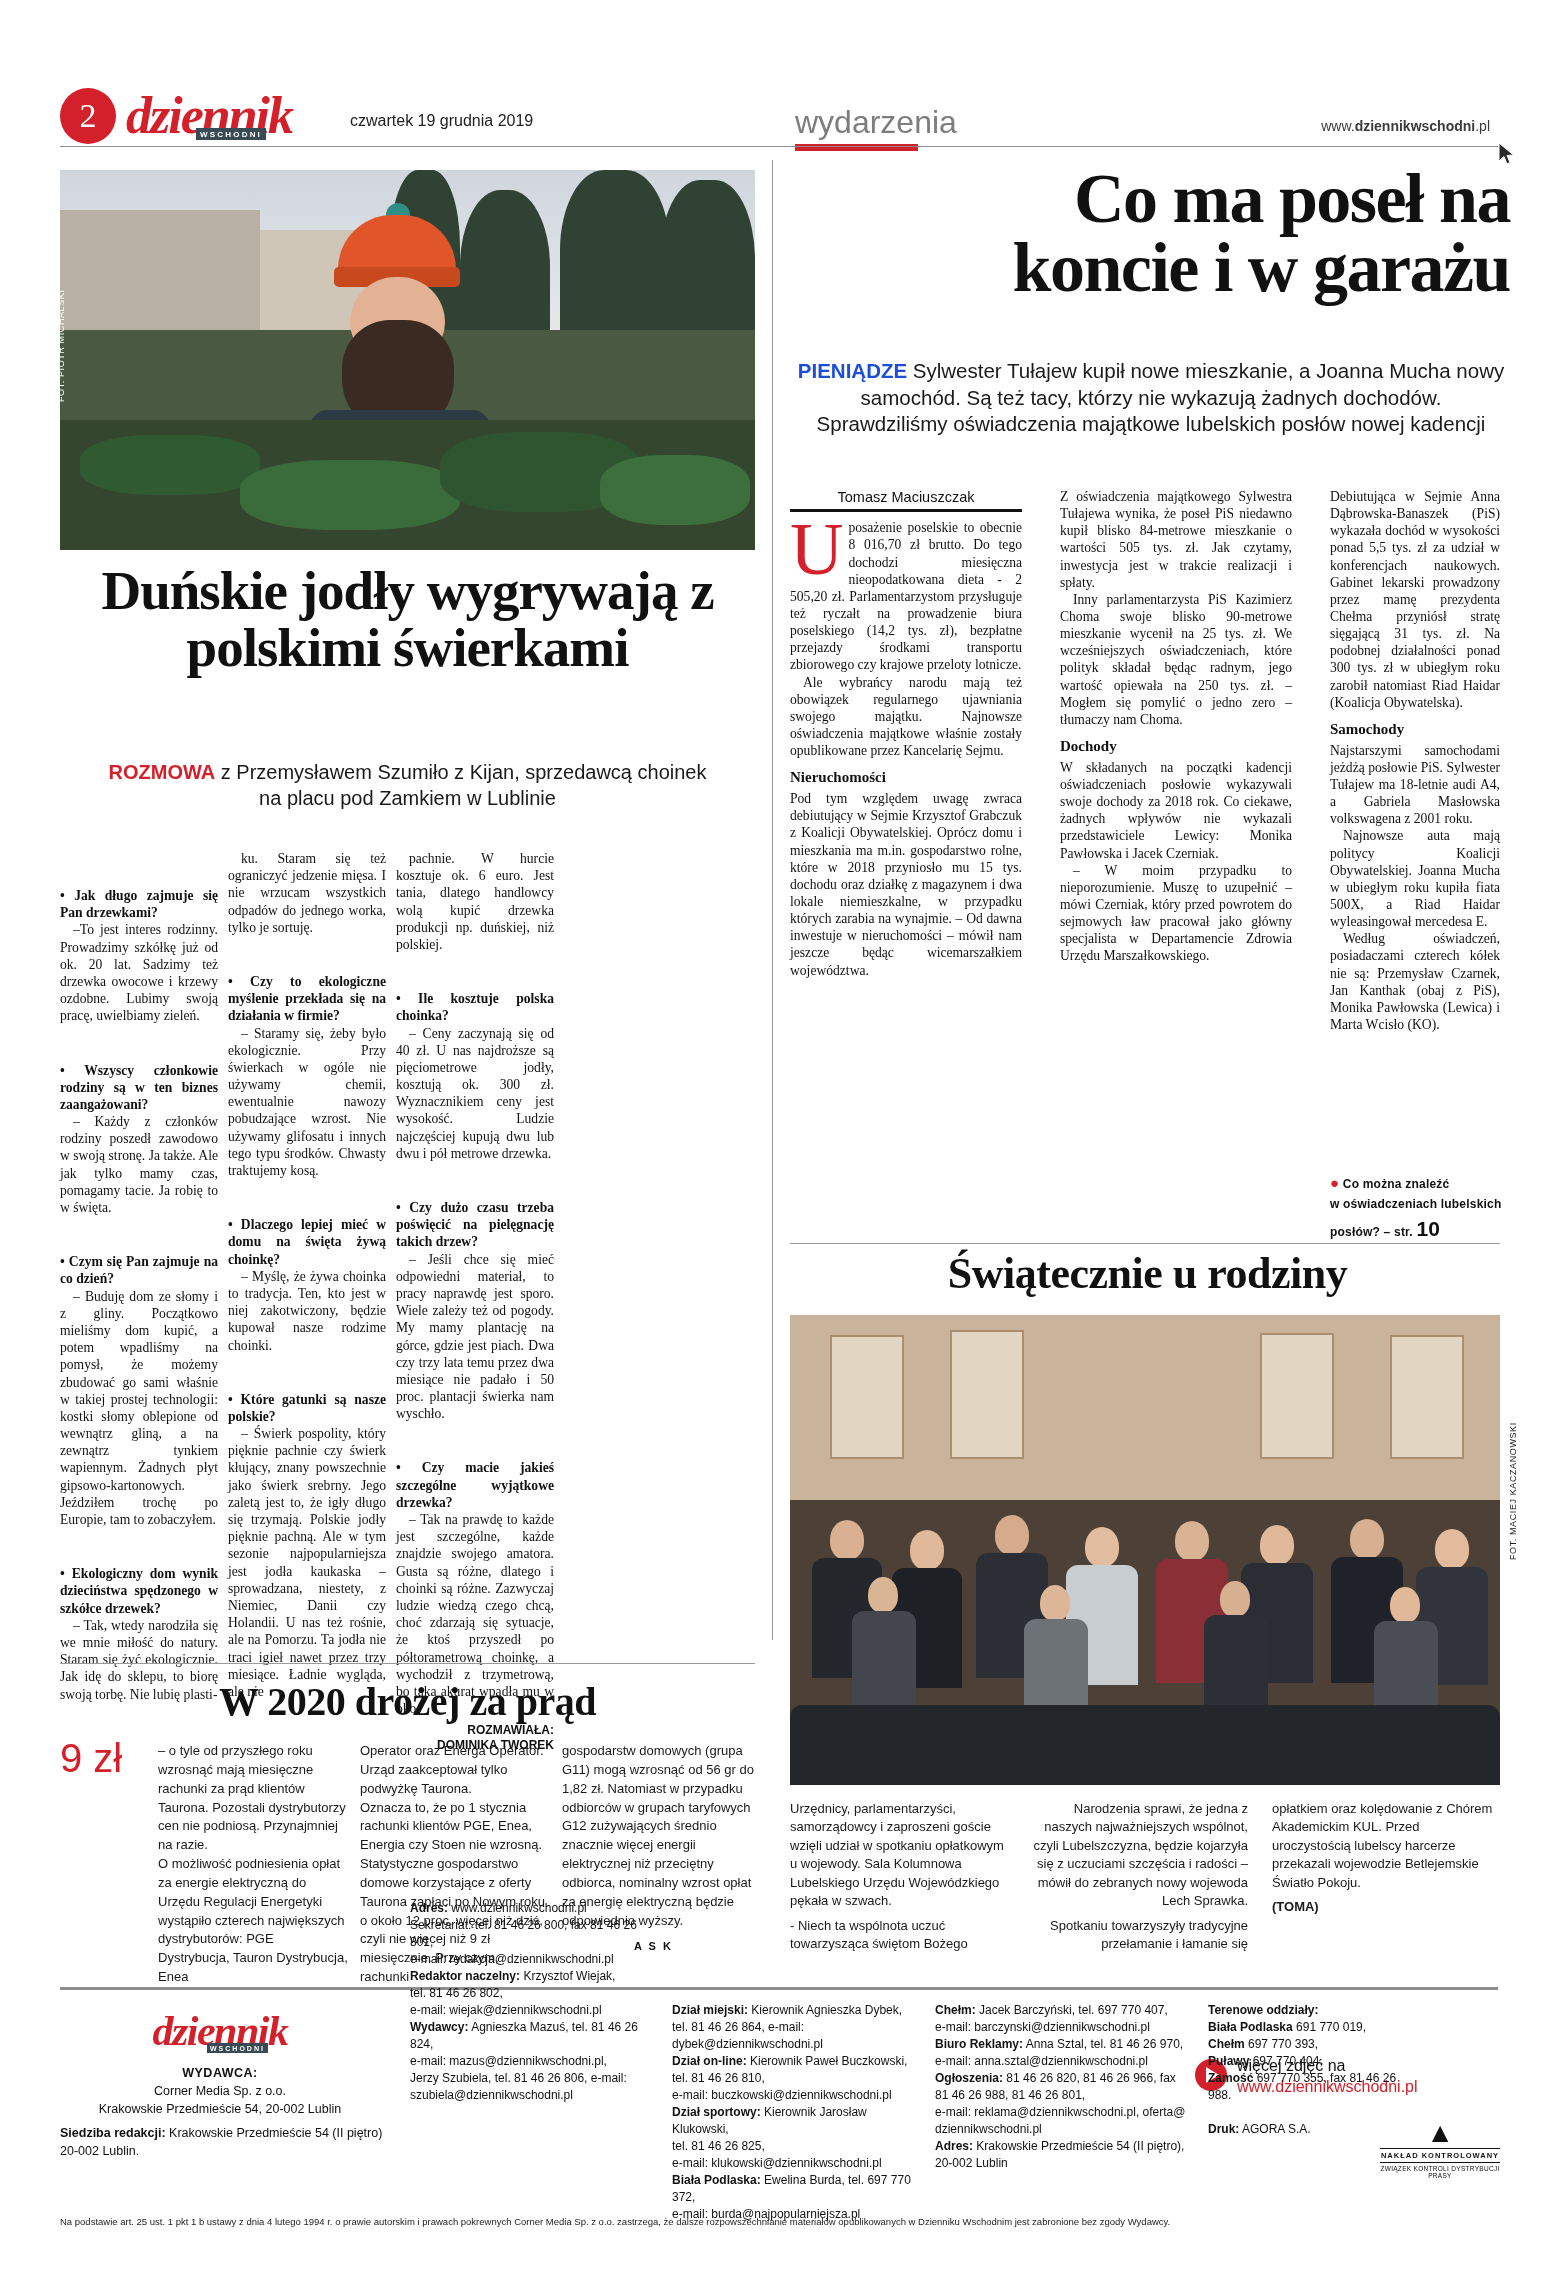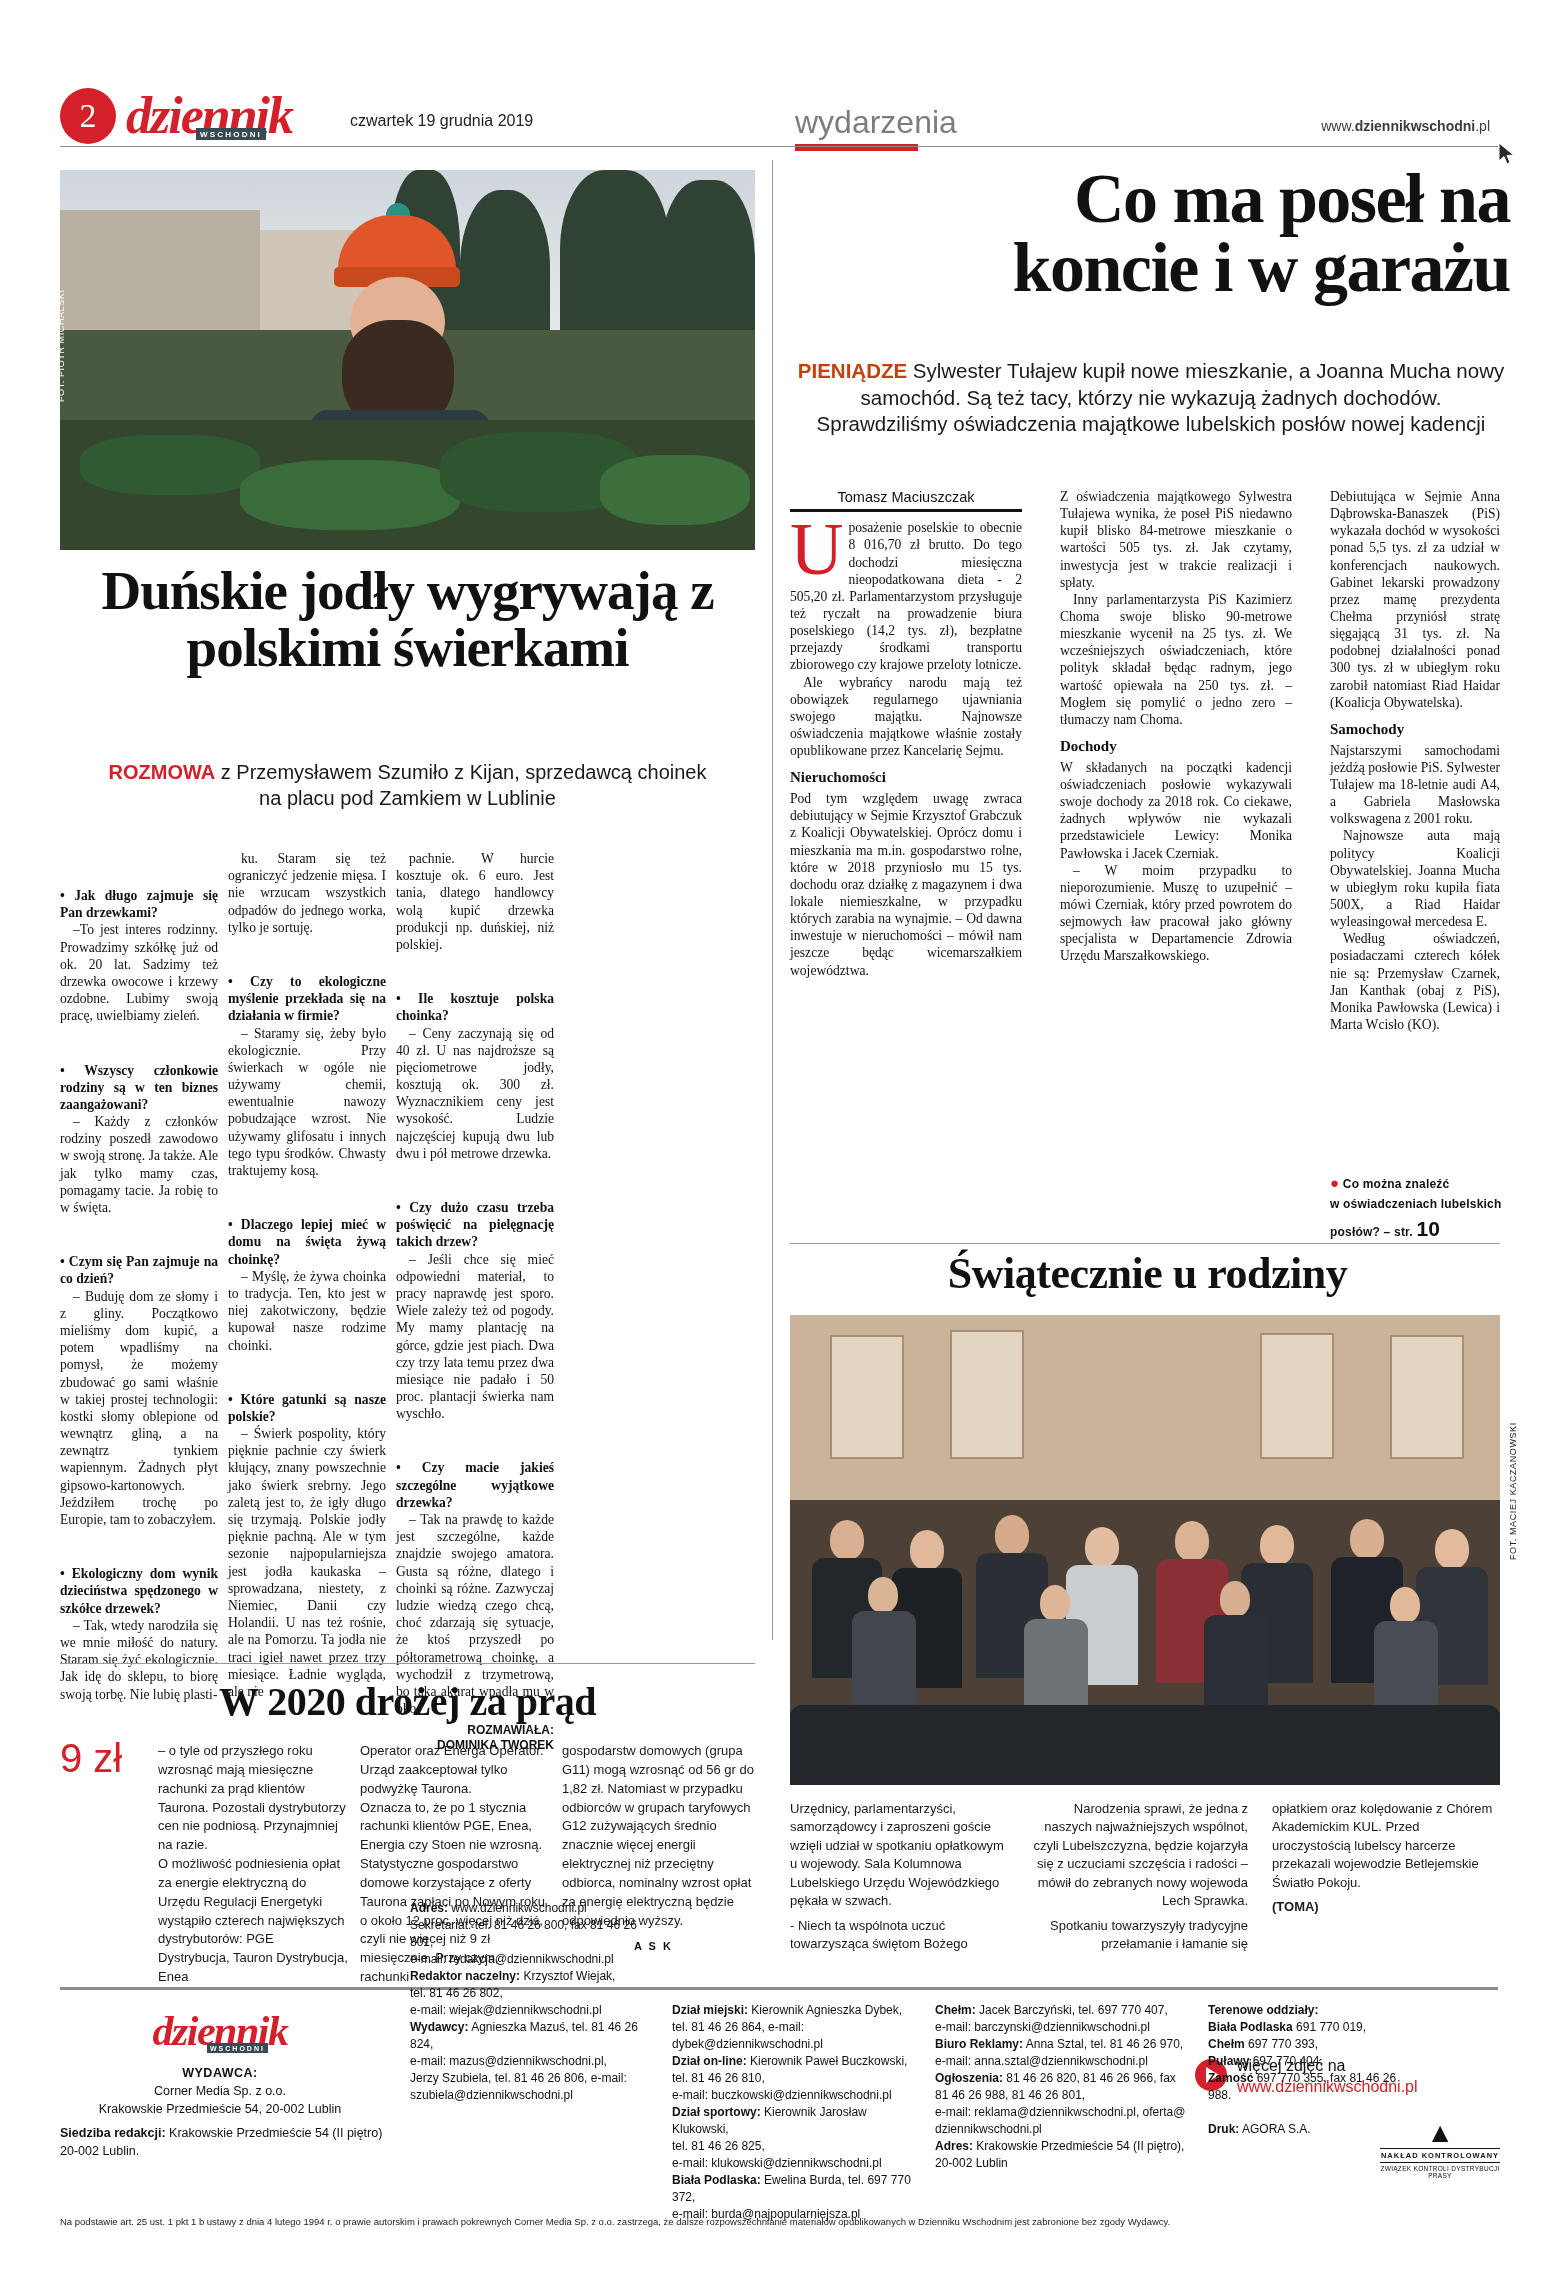--- a/index.html
+++ b/index.html
@@ -75,7 +75,7 @@
            letter-spacing:-1.5px;}
   #lead-right{position:absolute;left:795px;top:358px;width:712px;text-align:center;
               font-family:"Liberation Sans",sans-serif;font-size:20.5px;line-height:1.3;color:#1a1a1a;}
-  #lead-right b{color:#c2410c;font-weight:bold;}
+  #lead-right b{color:#1d4ed8;font-weight:bold;}
 
   
   .acol{position:absolute;font-family:"Liberation Serif",serif;font-size:13.6px;

